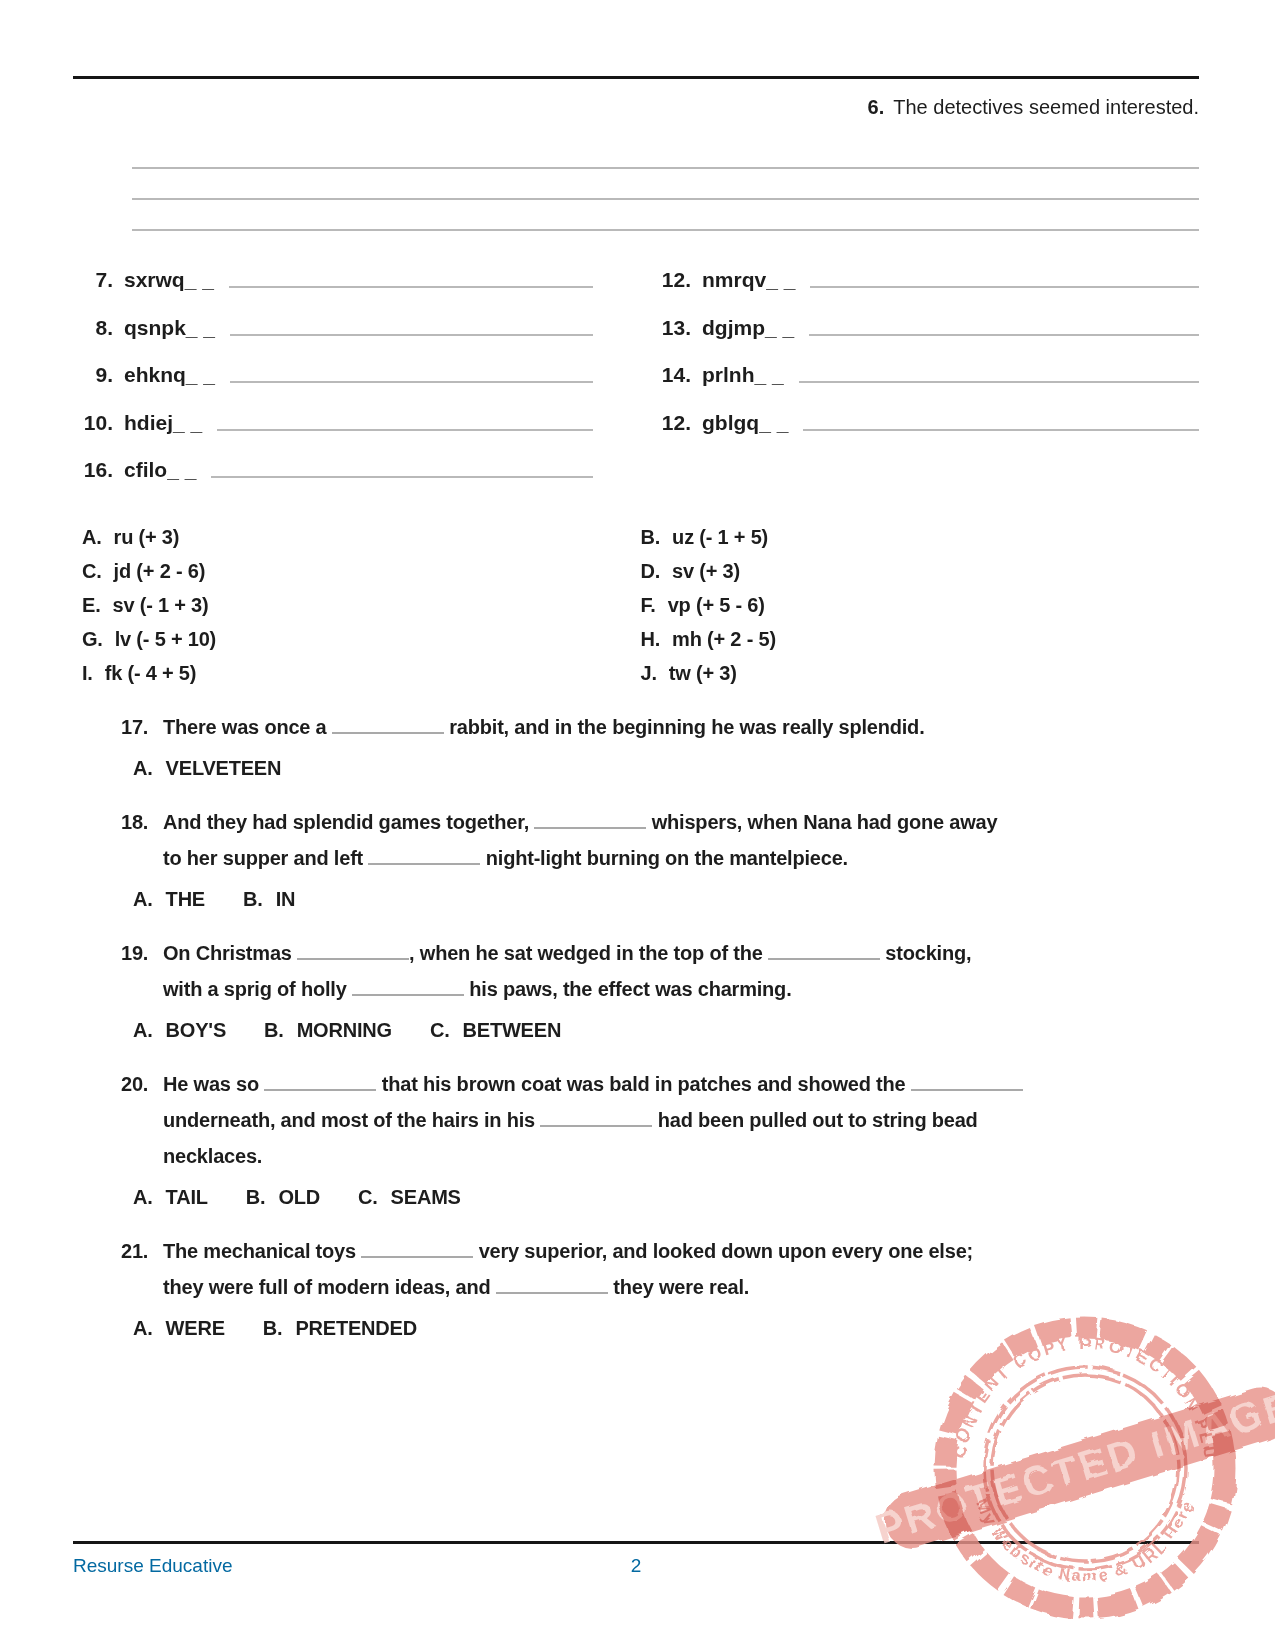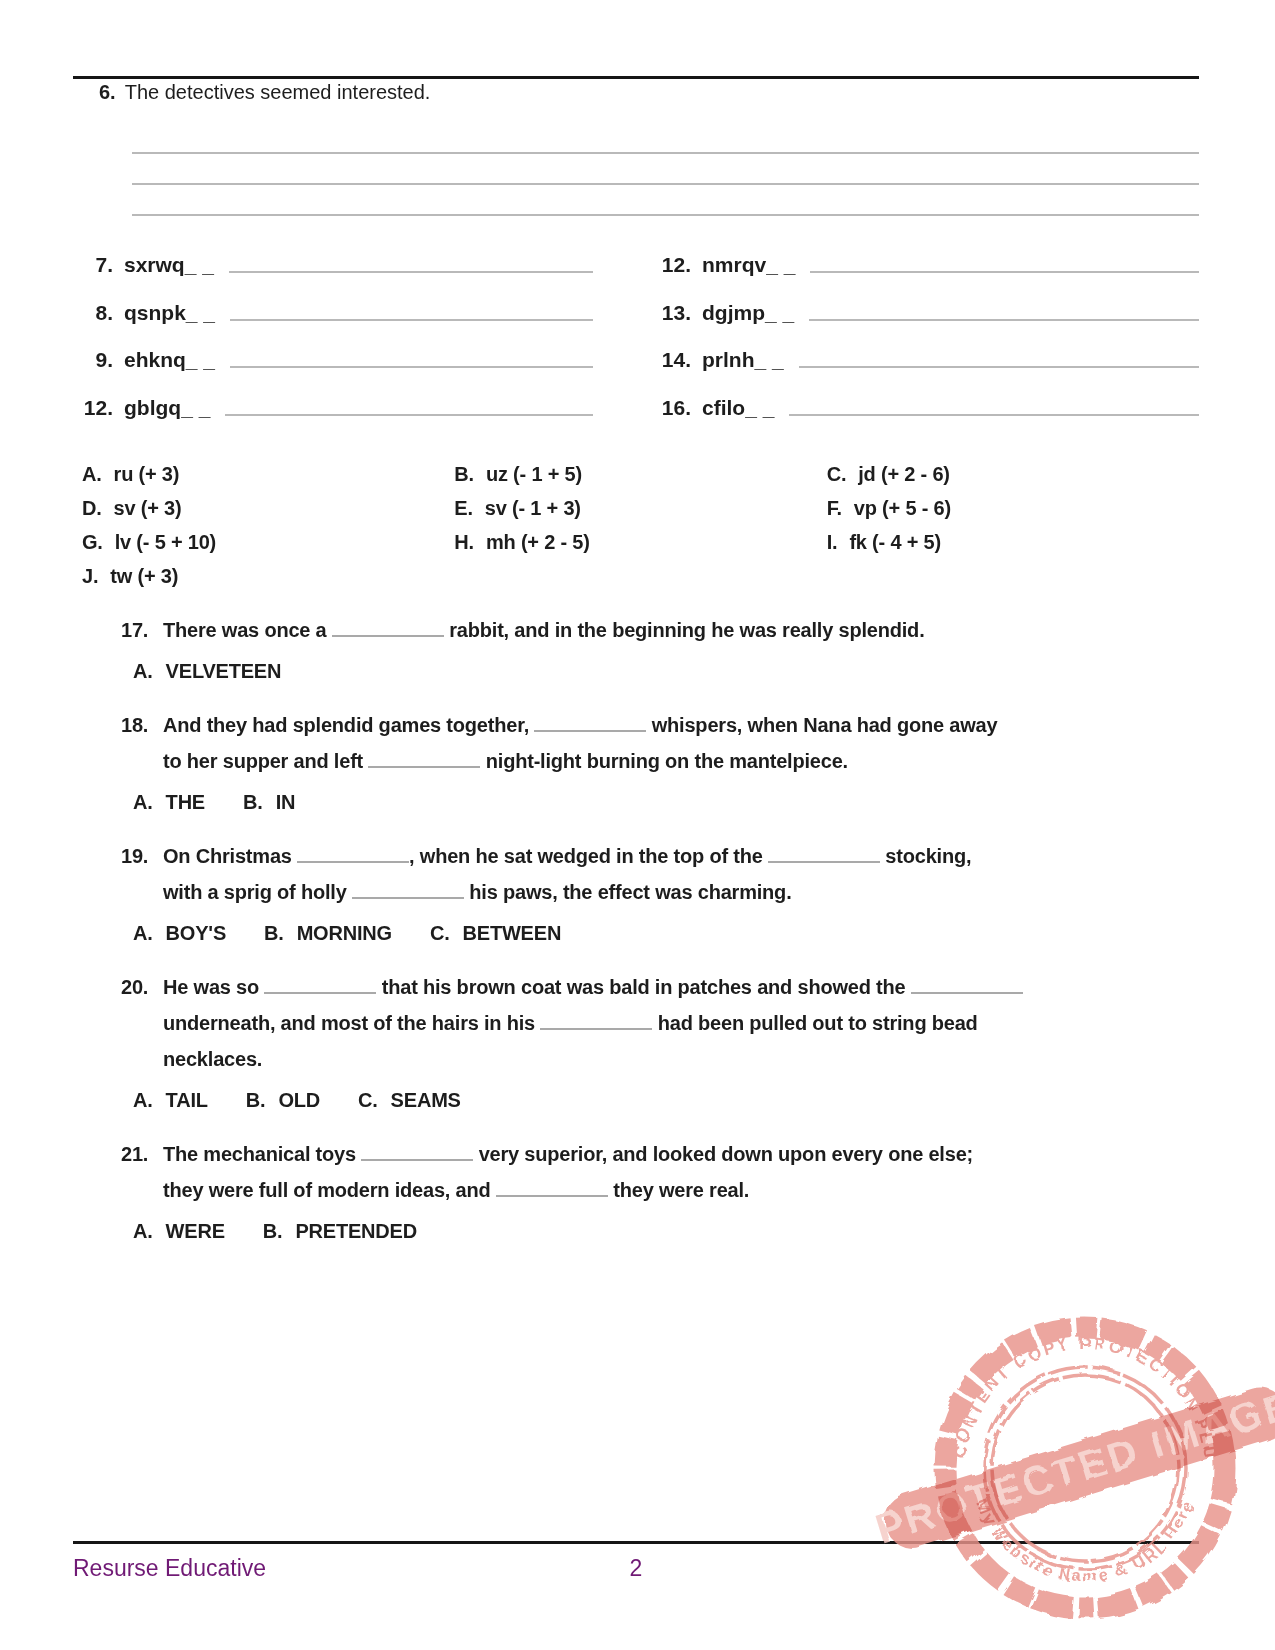--- a/index.html
+++ b/index.html
@@ -13,7 +13,7 @@
   .top-rule { margin-top:76px; height:3px; background:#161616; }
 
   
-  .q6 { margin-top:2px; margin-left:26px; font-size:20px; font-weight:normal; }
+  .q6 { margin-top:17px; margin-left:26px; font-size:20px; font-weight:normal;text-align:right; }
   .q6 .qnum { font-weight:bold; margin-right:9px; }
 
   .answer-lines { margin-top:48px; margin-left:59px; }

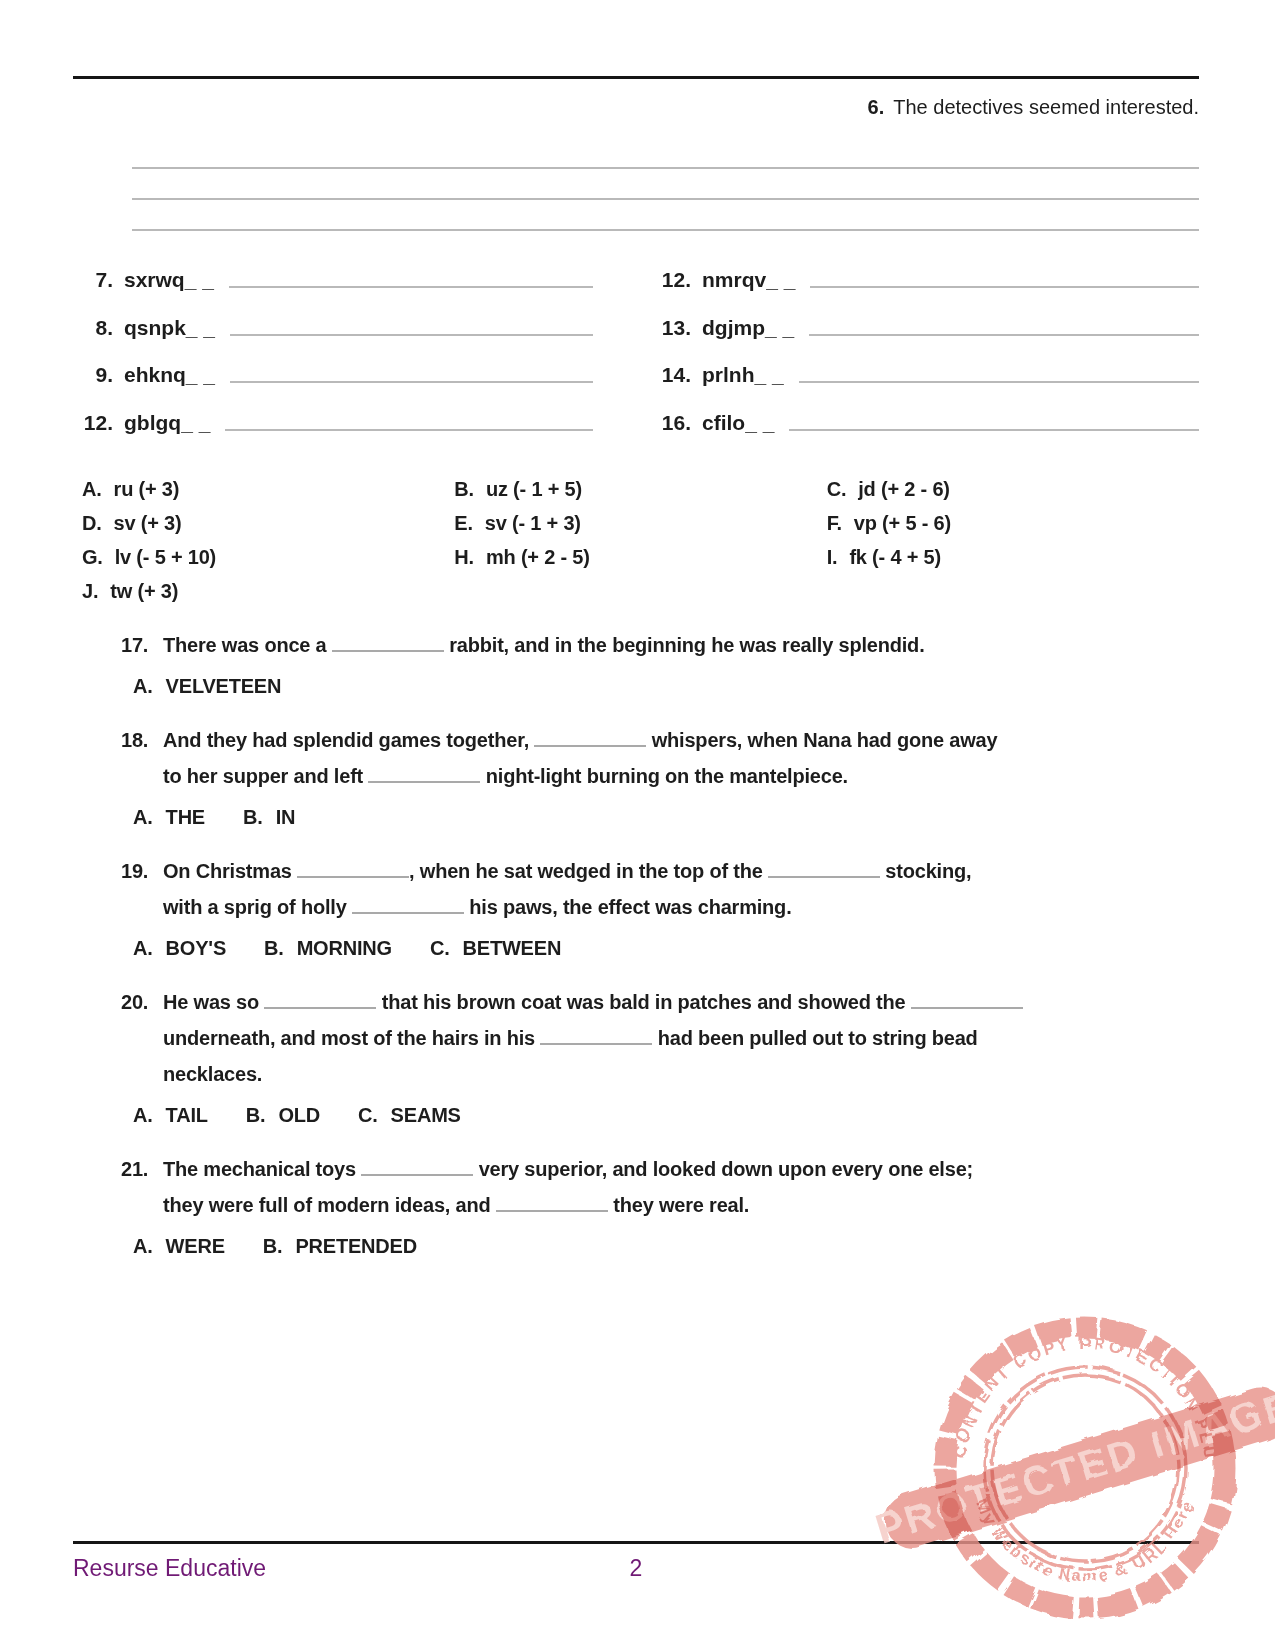--- a/index.html
+++ b/index.html
@@ -113,6 +113,11 @@
       <div class="pattern-q">
         <span class="num">14.</span>
         <span class="set">prlnh<span class="us">_ _</span></span>
+        <span class="fill-line"></span>
+      </div>
+      <div class="pattern-q">
+        <span class="num">10.</span>
+        <span class="set">hdiej<span class="us">_ _</span></span>
         <span class="fill-line"></span>
       </div>
       <div class="pattern-q">

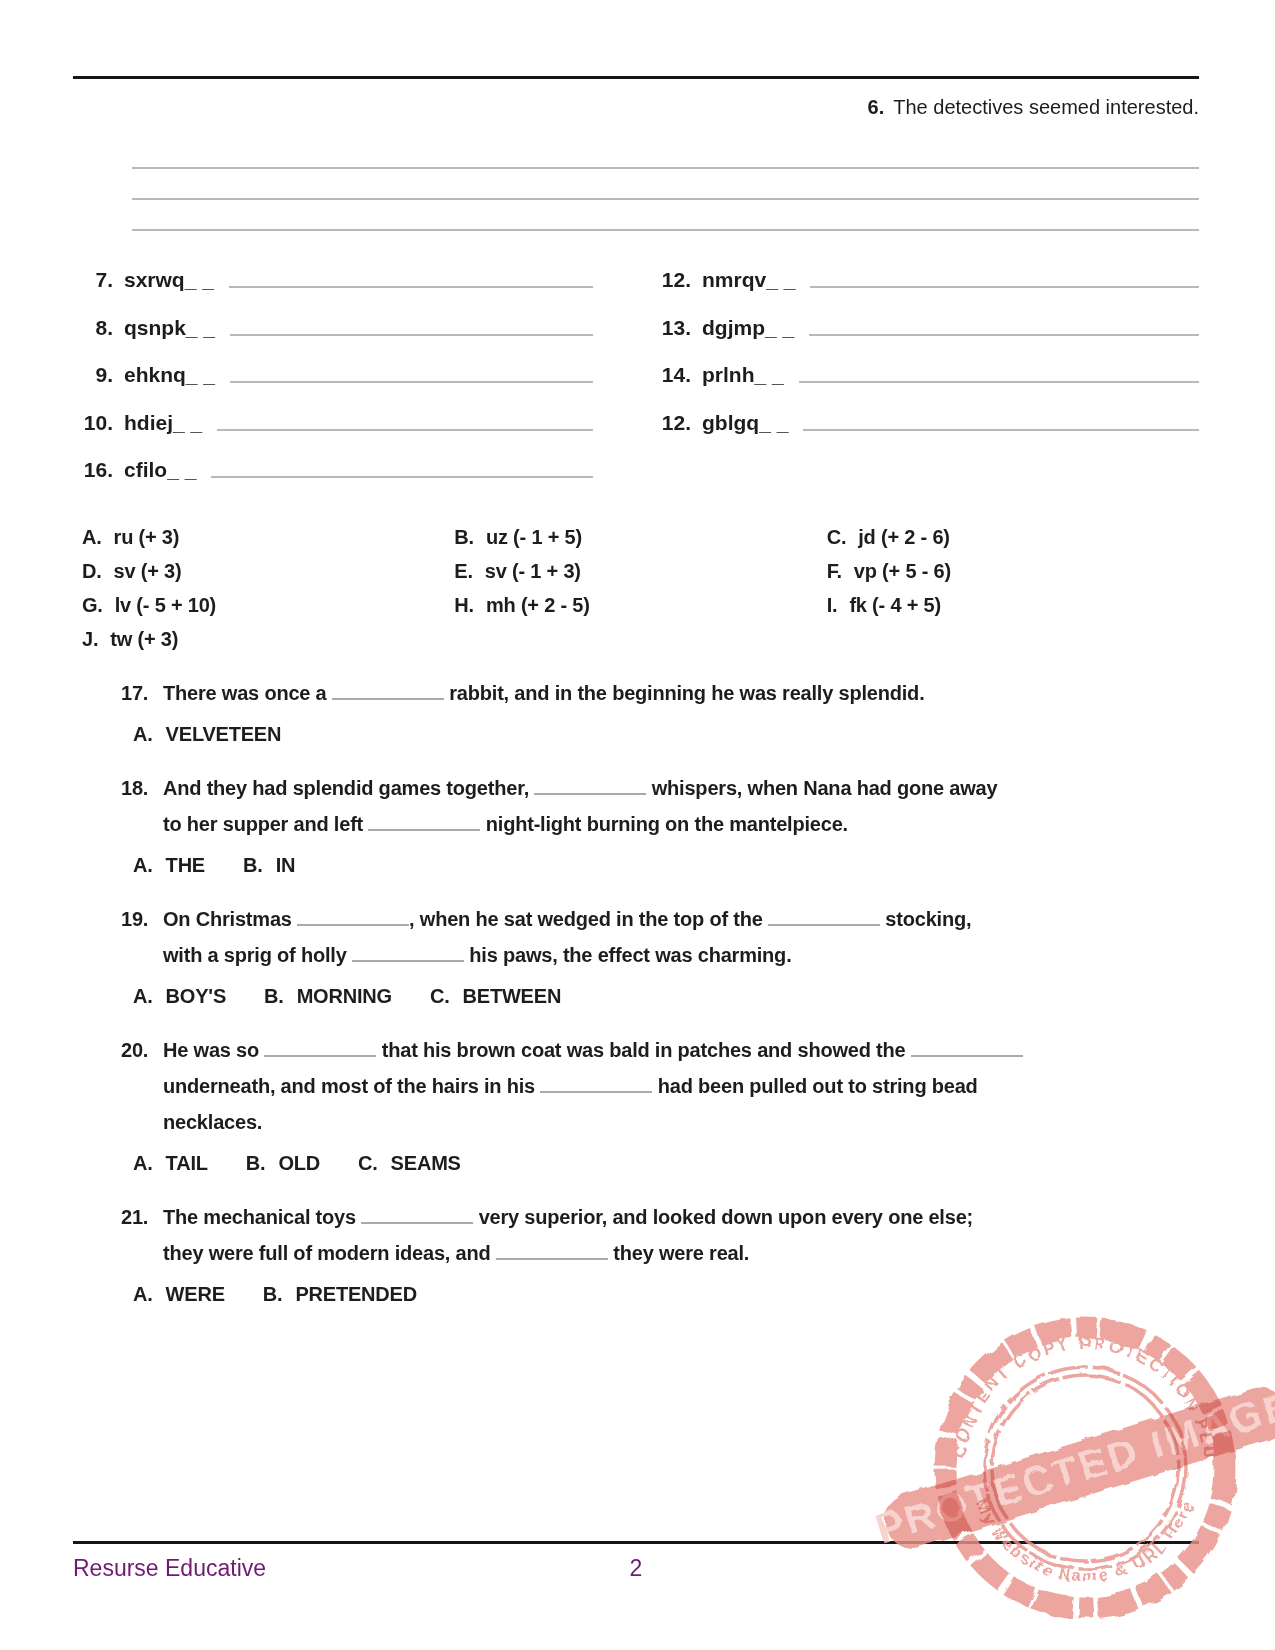--- a/index.html
+++ b/index.html
@@ -39,7 +39,7 @@
   
   .options-grid {
     margin-top:28px; margin-left:9px; display:grid;
-    grid-template-columns:repeat(3,1fr); row-gap:11px;
+    grid-template-columns:repeat(2,1fr); row-gap:11px;
     font-weight:bold; font-size:20px; letter-spacing:-0.2px;
   }
   .option .opt-label { margin-right:12px; }

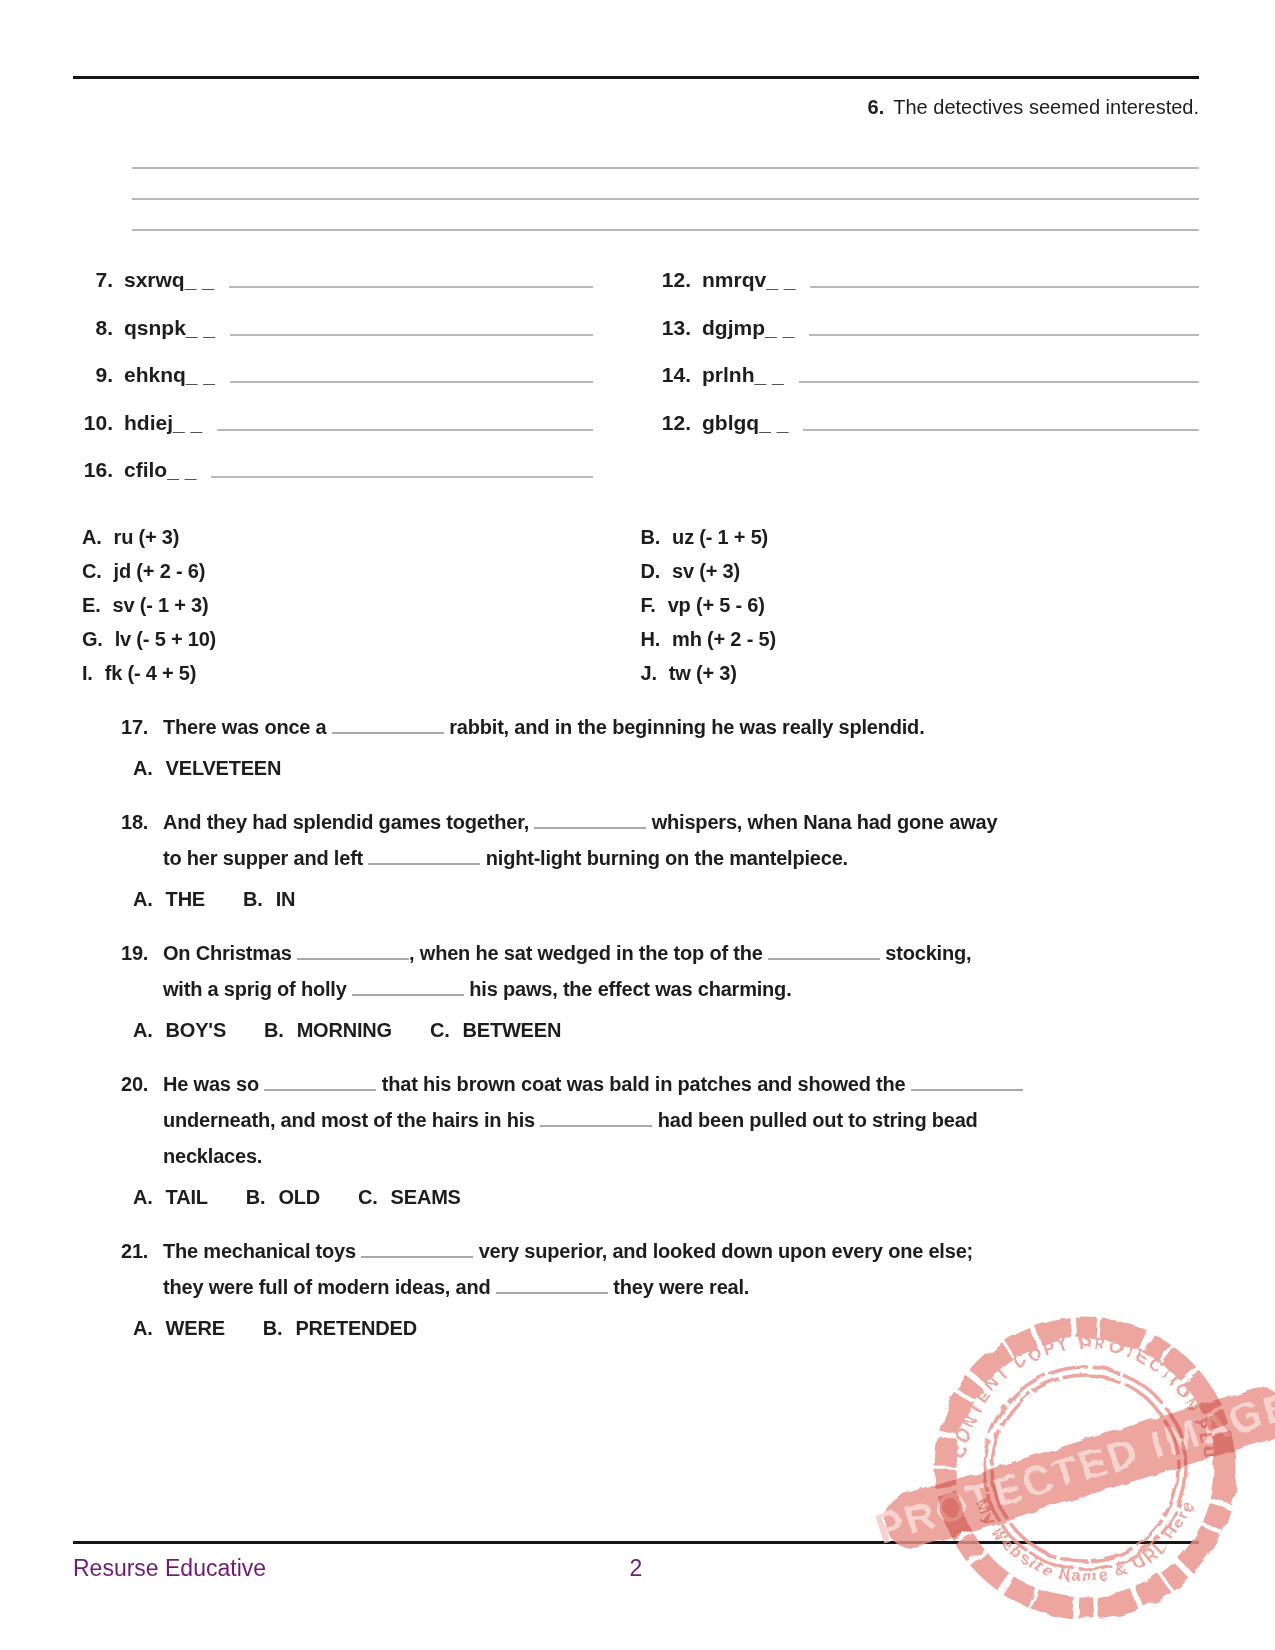--- a/index.html
+++ b/index.html
@@ -60,7 +60,7 @@
 
   
   .footer-rule { position:absolute; left:73px; right:76px; top:1541px; height:3px; background:#161616; }
-  .footer-row { position:absolute; top:1555px; left:73px; right:76px; font-size:23px; color:#701a75; }
+  .footer-row { position:absolute; top:1555px; left:73px; right:76px; font-size:19px; color:#0369a1; }
   .footer-page { position:absolute; left:50%; transform:translateX(-50%); top:0; }
 
   

